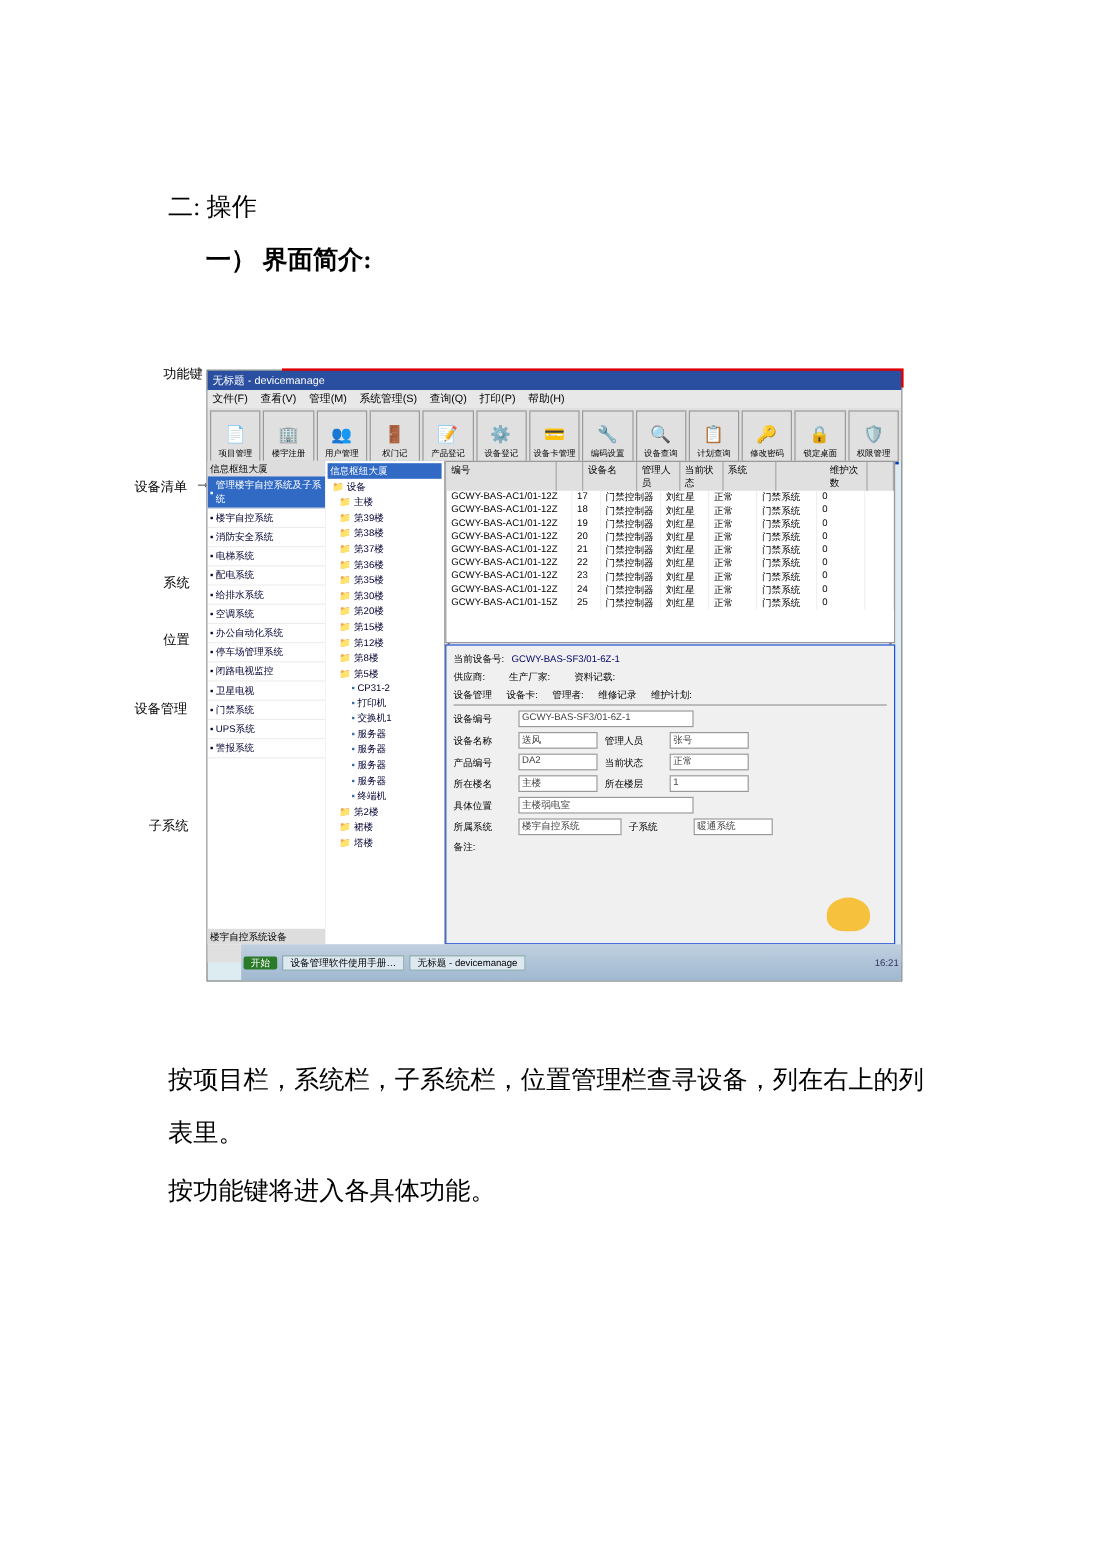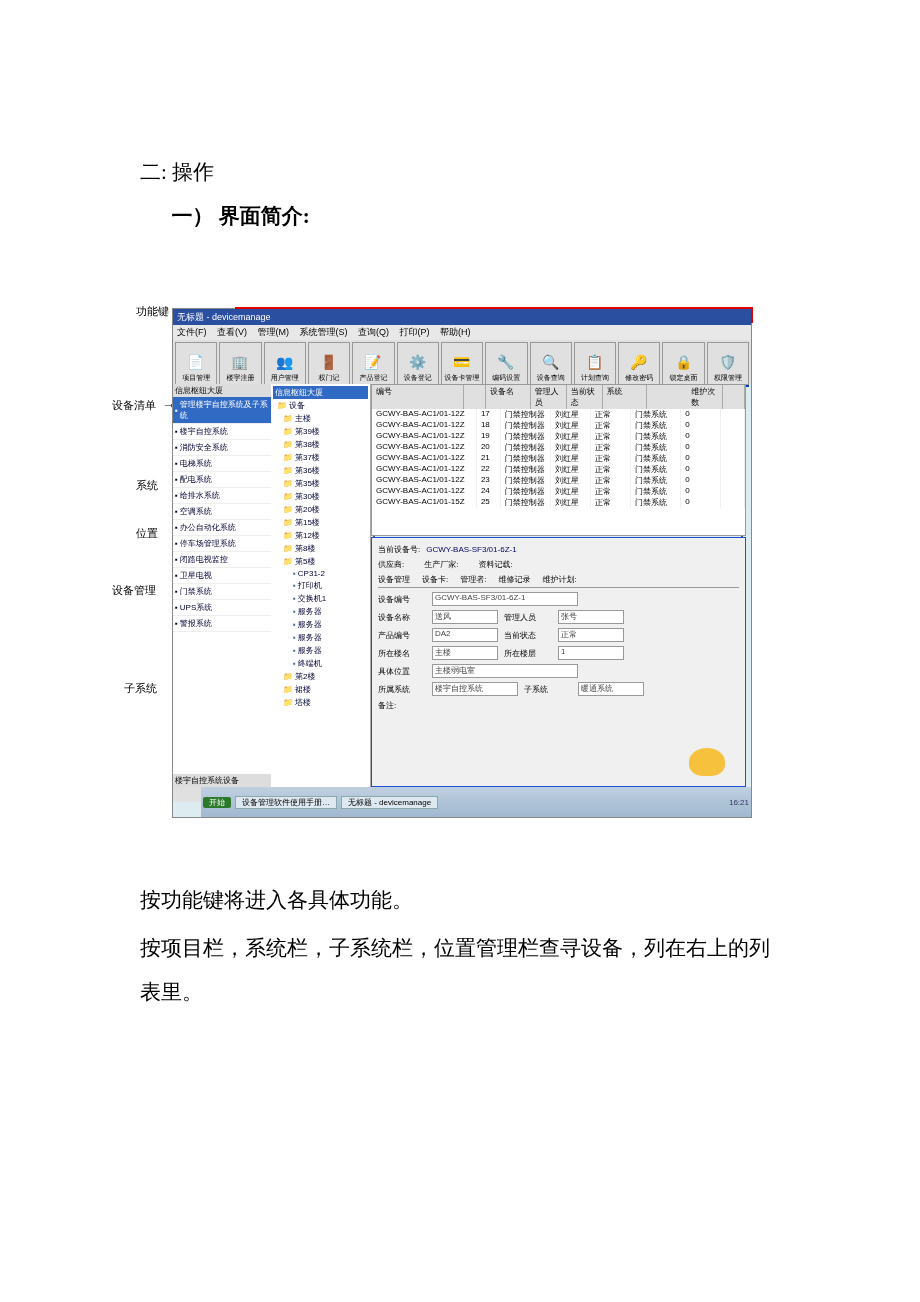--- a/index.html
+++ b/index.html
@@ -643,8 +643,8 @@
     </div>
   </div>
 
+  <p class="para-lower">按项目栏，系统栏，子系统栏，位置管理栏查寻设备，列在右上的列表里。</p>
   <p class="para-lower">按功能键将进入各具体功能。</p>
-  <p class="para-lower">按项目栏，系统栏，子系统栏，位置管理栏查寻设备，列在右上的列表里。</p>
 </div>
 
 </body></html>

